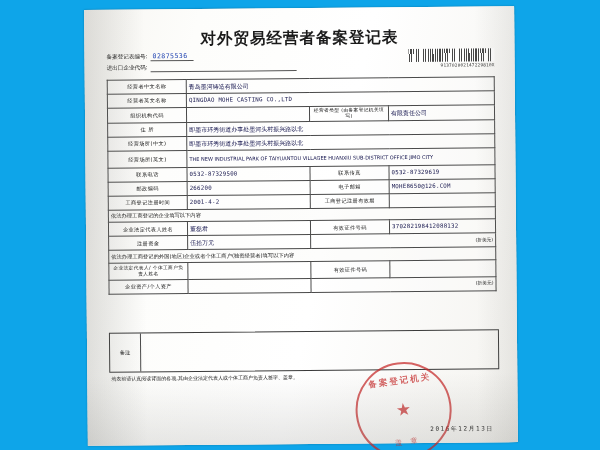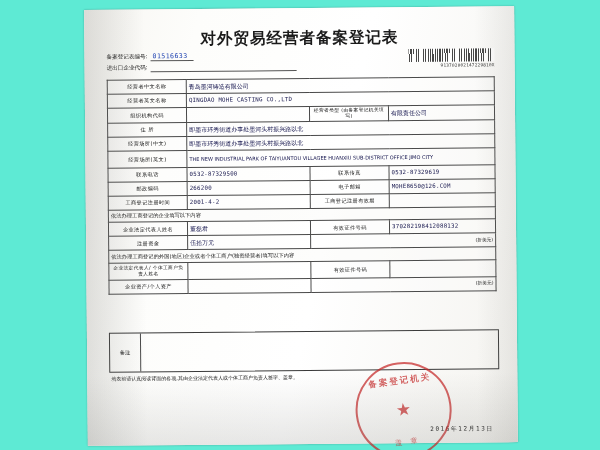--- a/index.html
+++ b/index.html
@@ -17,7 +17,7 @@
     position: relative;
     width: 600px;
     height: 450px;
-    background: #5eead4;
+    background: #0ea5e9;
   }
   
   #sheet {

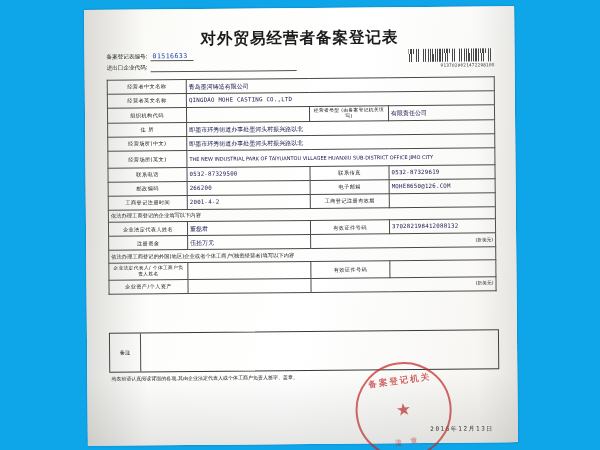--- a/index.html
+++ b/index.html
@@ -274,7 +274,7 @@
       <div class="hdr-left">
         <div class="hdr-line">
           <span class="hdr-label">备案登记表编号:</span>
-          <span class="hdr-value-red">01516633</span>
+          <span class="hdr-value-red">02875536</span>
         </div>
         <div class="hdr-line">
           <span class="hdr-label">进出口企业代码:</span>

